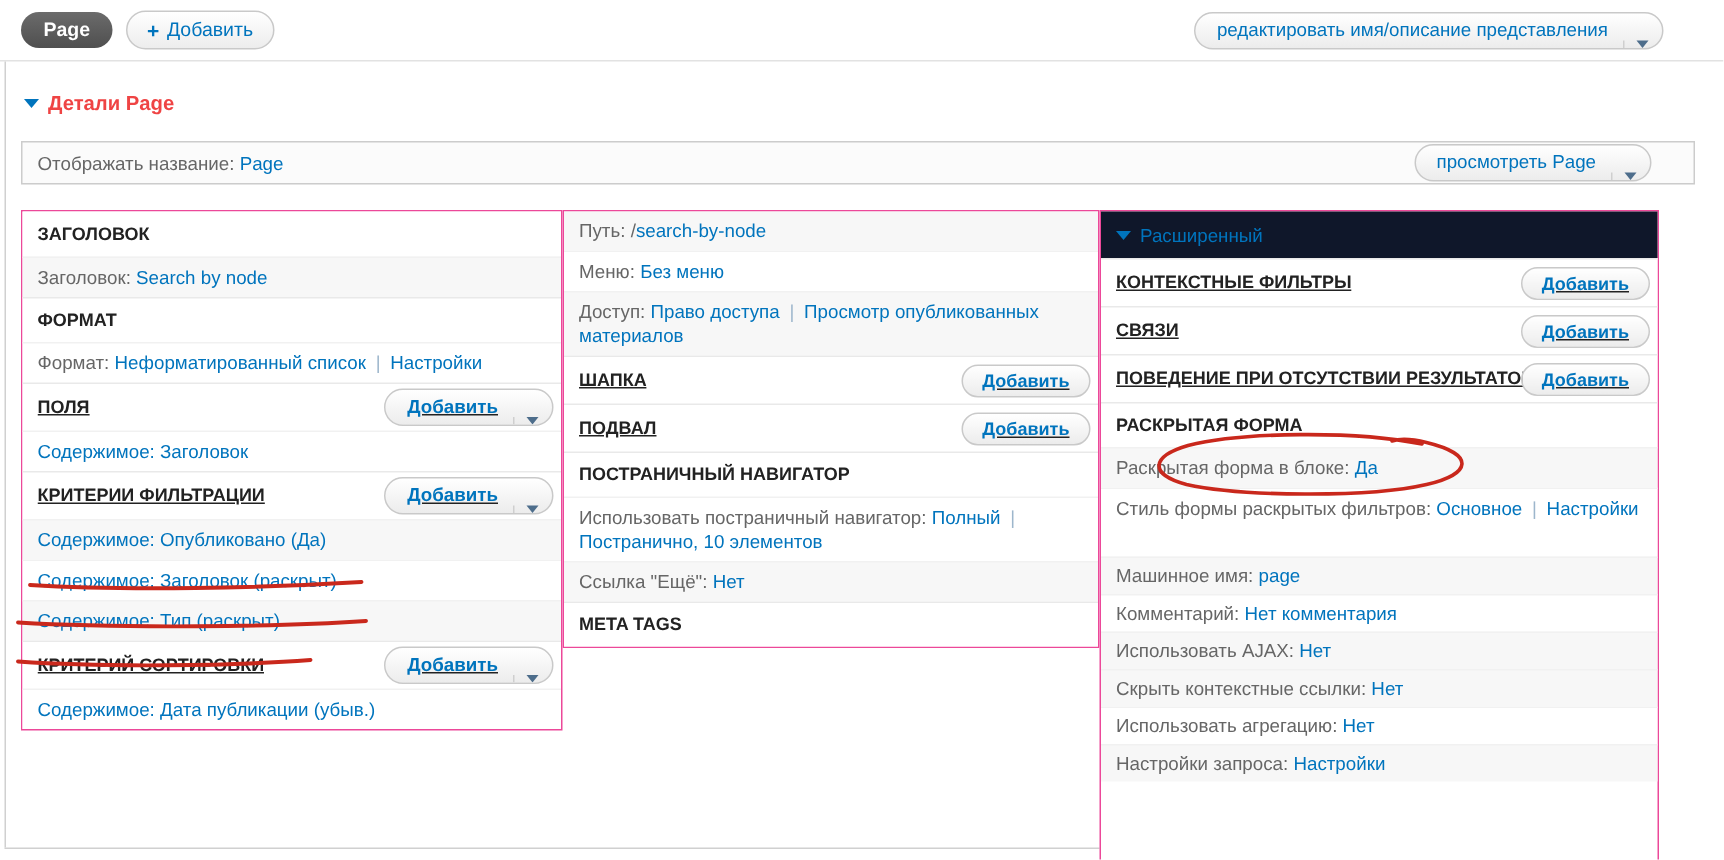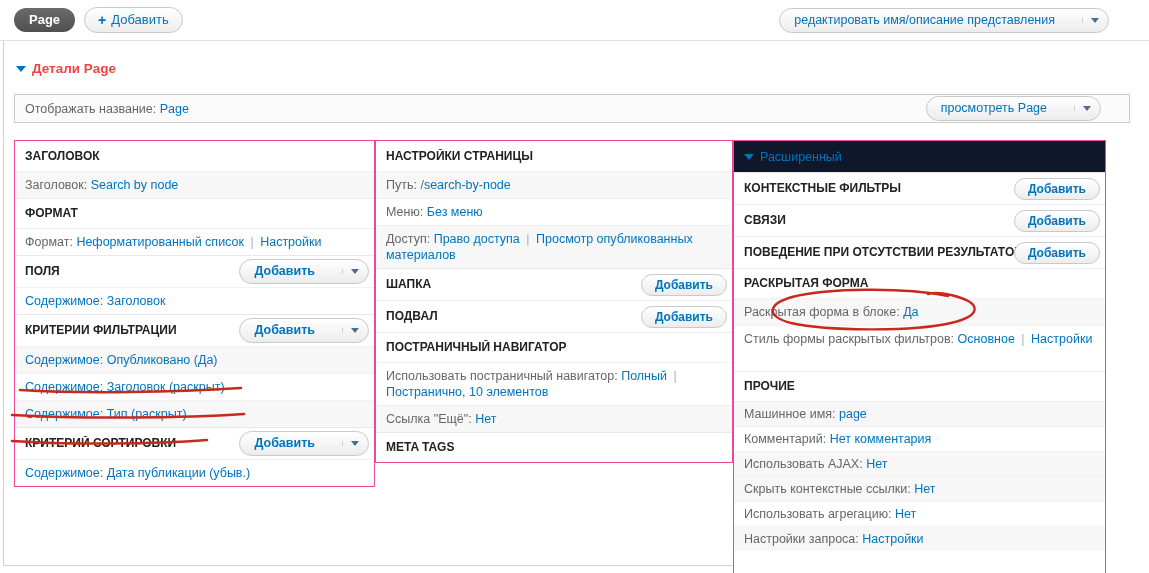--- a/index.html
+++ b/index.html
@@ -29,8 +29,8 @@
   .topbar-right{margin-left:auto;}
   
   .dropbtn{
-    display:inline-flex;align-items:center;border:1px solid #c9c9c9;border-radius:14px;
-    background:linear-gradient(#fff,#ececec);overflow:hidden;cursor:pointer;gap:17px;
+    display:inline-flex;align-items:flex-end;border:1px solid #c9c9c9;border-radius:14px;
+    background:linear-gradient(#fff,#ececec);overflow:hidden;cursor:pointer;
   }
   .dropbtn .main{
     color:#0074bd;font-size:12.5px;padding:4px 10px 4px 14px;line-height:15px;white-space:nowrap;

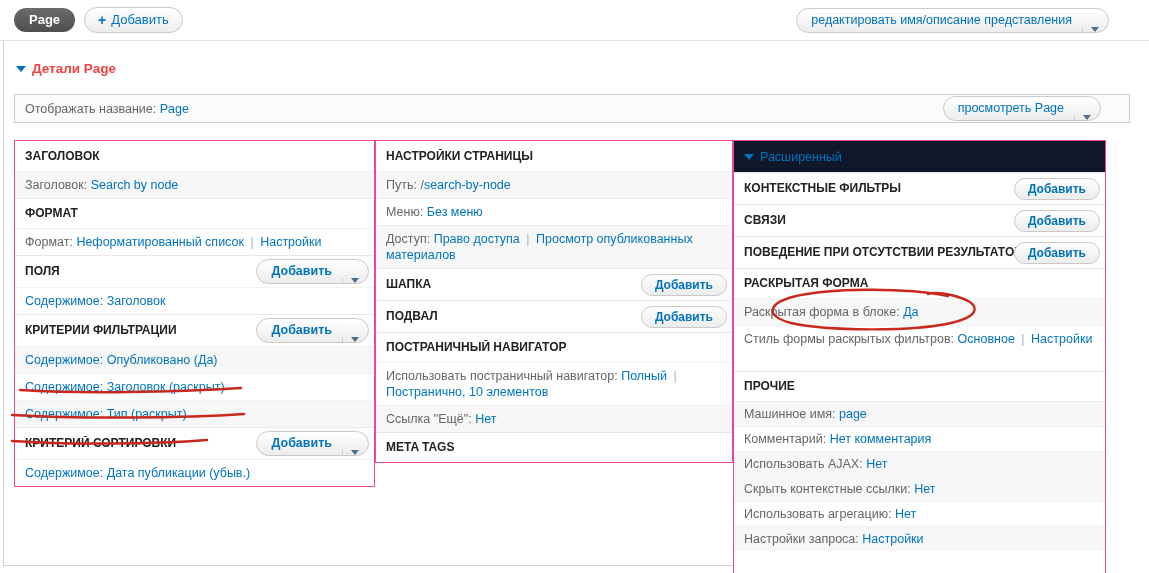--- a/index.html
+++ b/index.html
@@ -208,9 +208,6 @@
   </div>
 
   <div class="col col-mid">
-    <div class="sec-header">
-      <span class="htext">НАСТРОЙКИ СТРАНИЦЫ</span>
-    </div>
     <div class="row alt">
       <span class="lbl">Путь:</span>
       <span class="lbl">/</span><a>search-by-node</a>

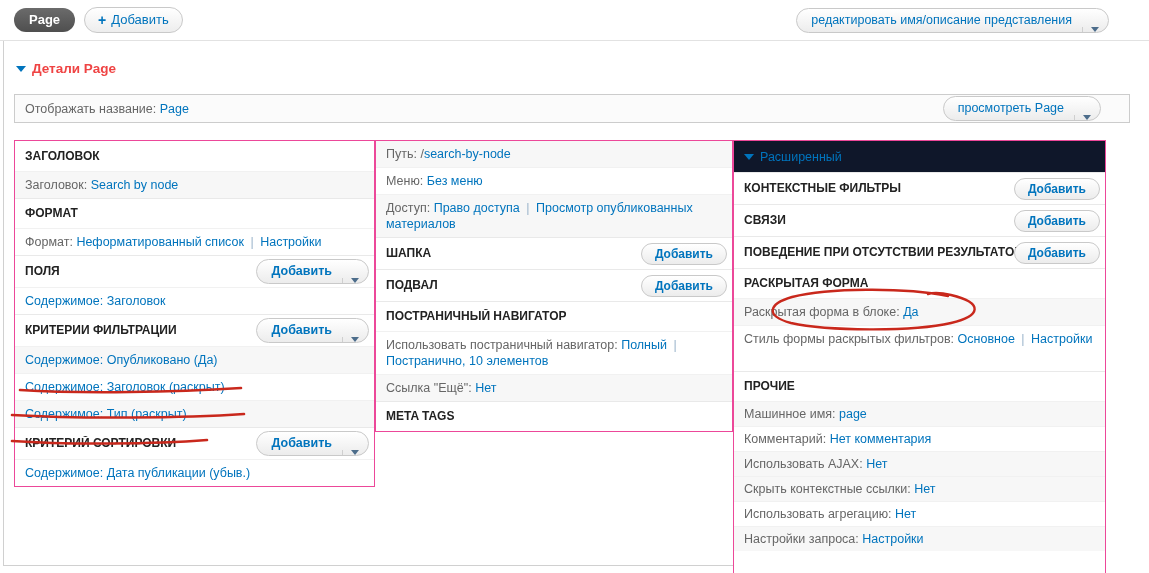--- a/index.html
+++ b/index.html
@@ -79,7 +79,7 @@
     padding:7px 10px;border-top:1px solid #e9e9e9;background:#fff;
     font-weight:bold;font-size:12px;color:#222;height:30px;line-height:15px;
   }
-  .sec-header.with-btn{height:32px;padding:5px 5px 5px 10px;}
+  .sec-header.with-btn{height:32px;padding:5px 5px 5px 10px;text-decoration:underline;}
   .sec-header .htext{white-space:nowrap;overflow:hidden;}
   .sec-header .hbtn{margin-left:auto;flex-shrink:0;}
   .col > div:first-child{border-top:none;}

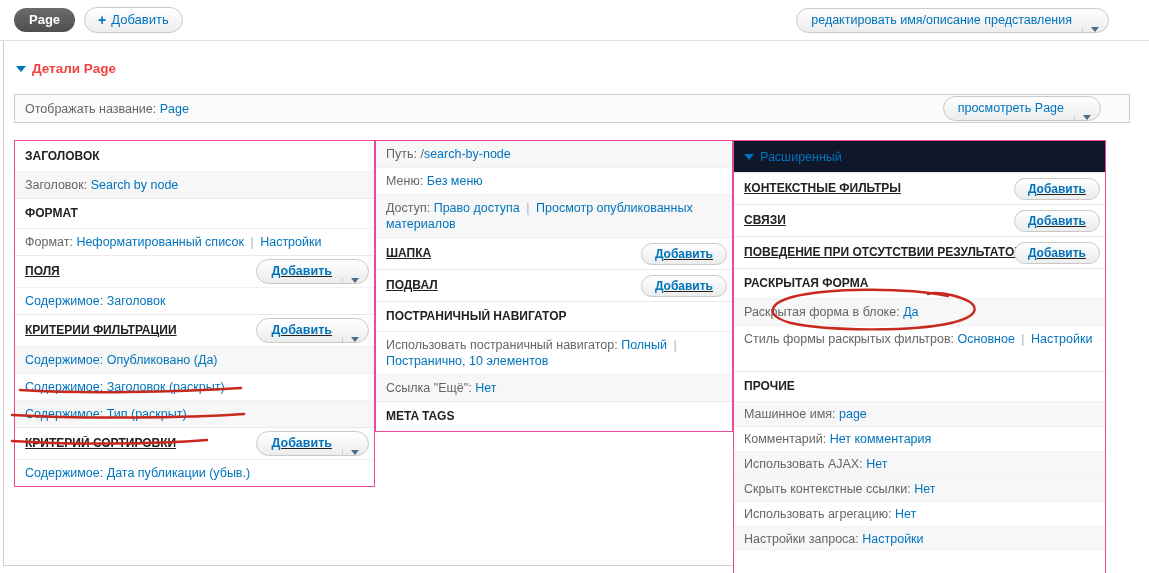--- a/index.html
+++ b/index.html
@@ -278,9 +278,6 @@
       <span class="pipe">|</span>
       <a>Настройки</a>
     </div>
-    <div class="sec-header">
-      <span class="htext">ПРОЧИЕ</span>
-    </div>
     <div class="row alt">
       <span class="lbl">Машинное имя:</span>
       <a>page</a>

